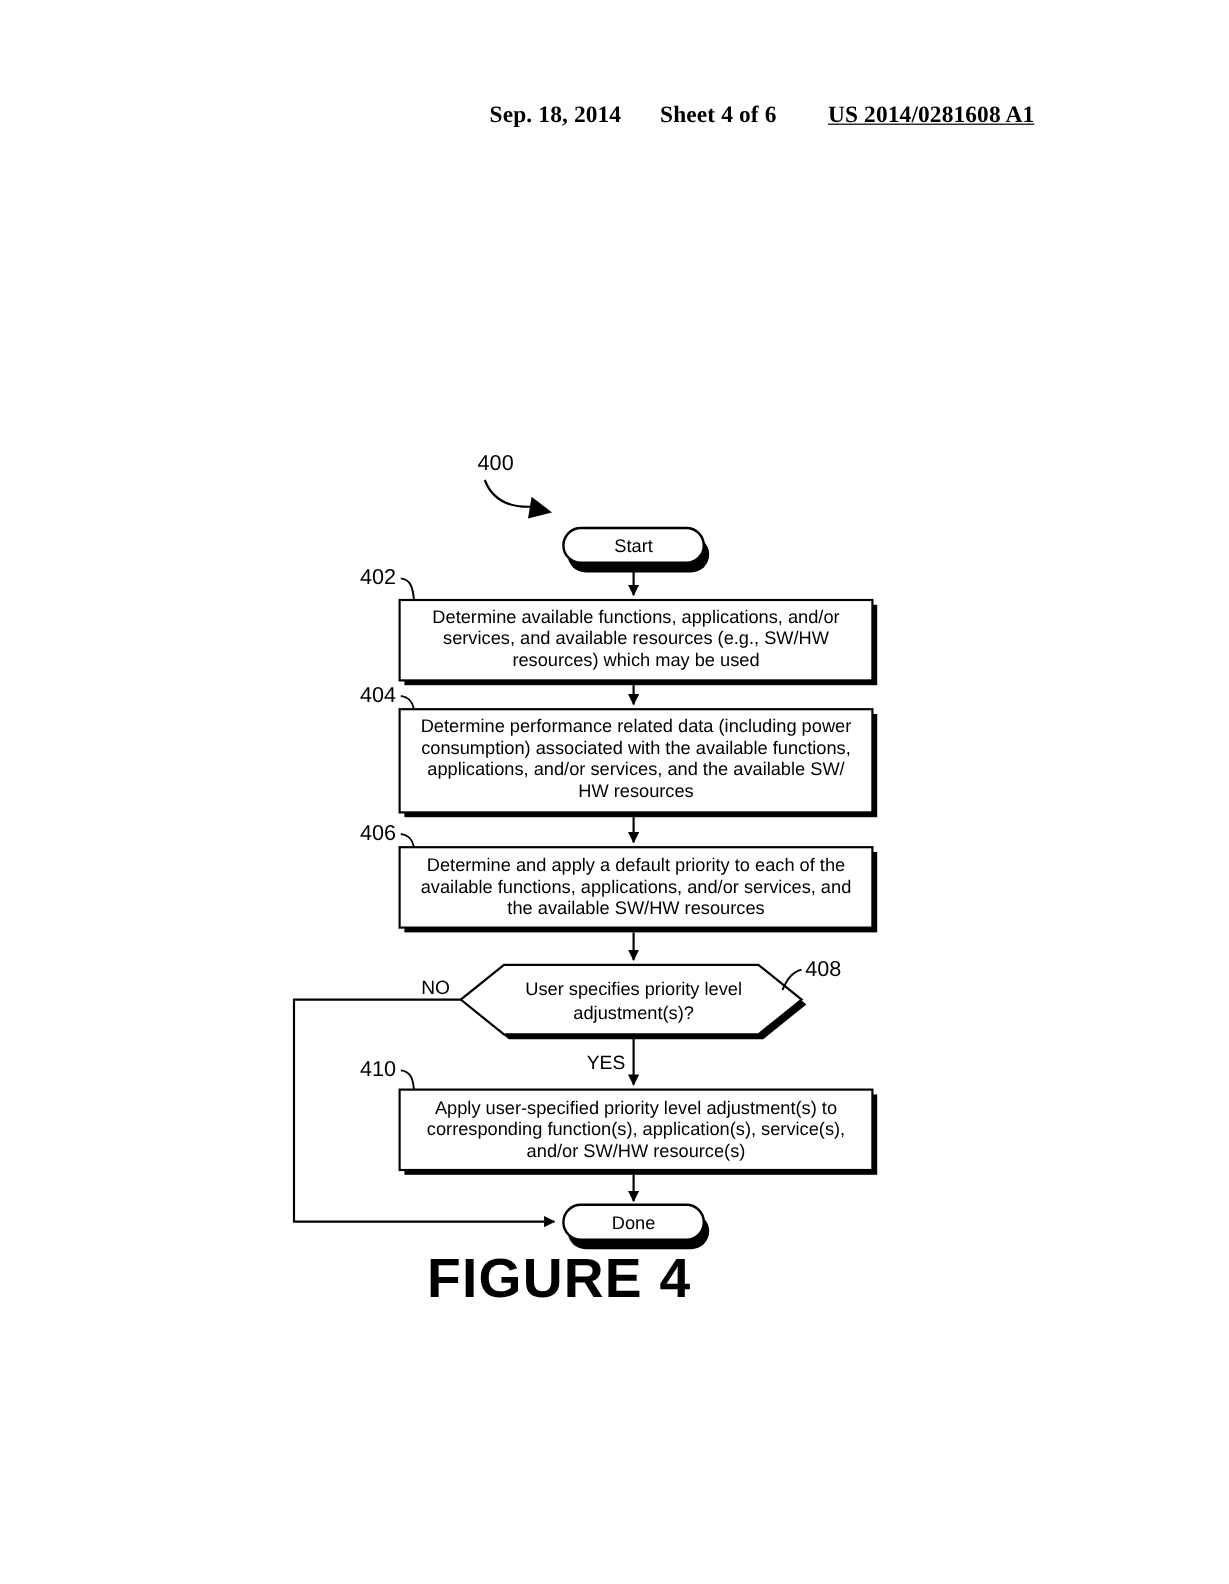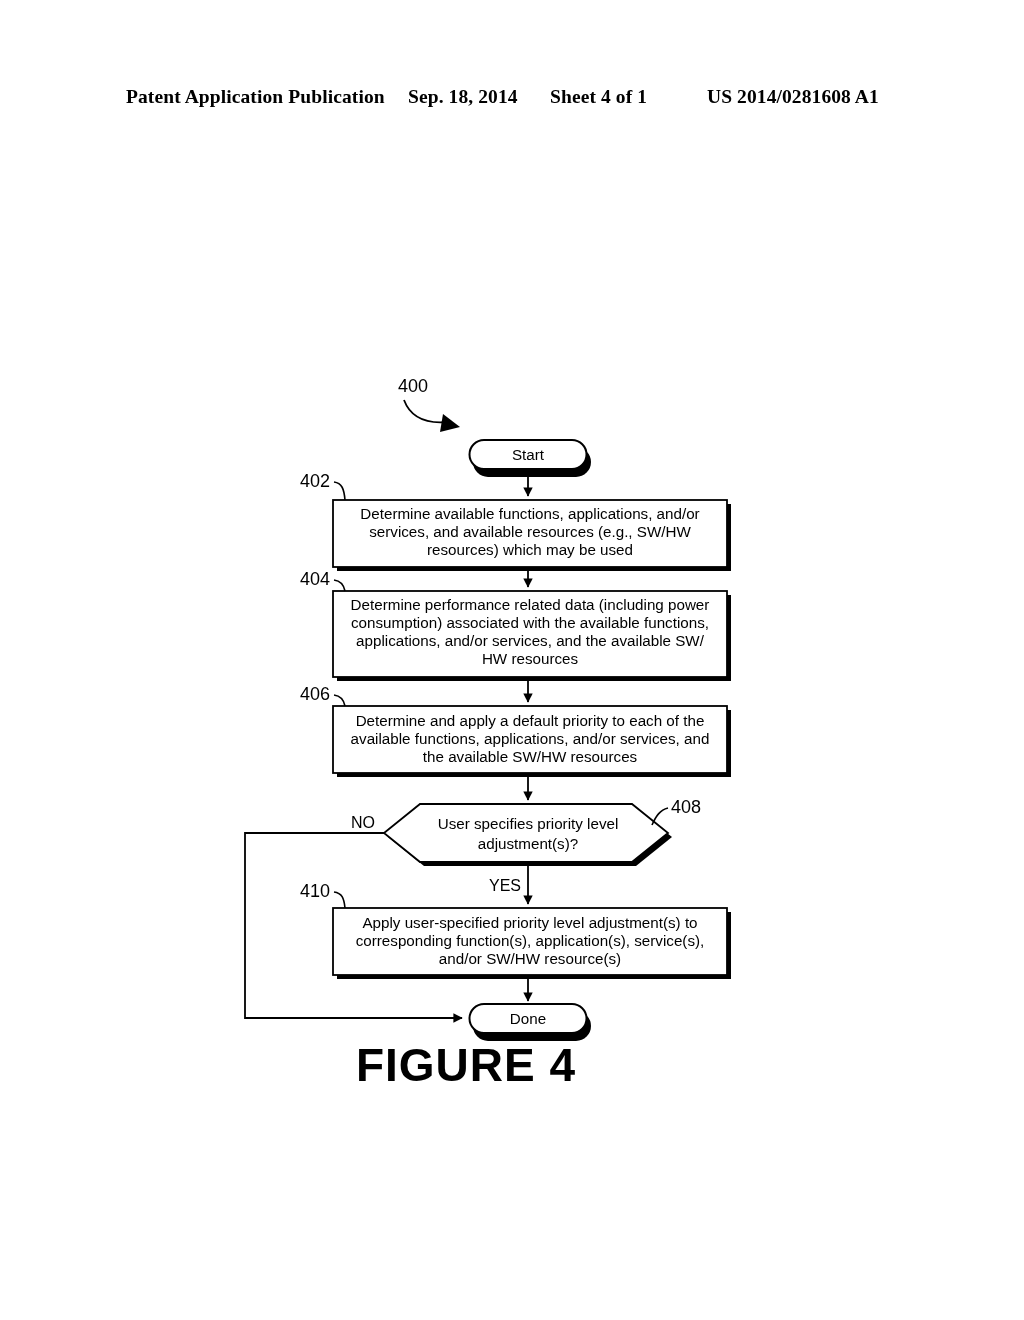--- a/index.html
+++ b/index.html
@@ -93,7 +93,6 @@
 <body>
 
 <div id="page-header">
-  <span class="hdr-left">Patent Application Publication</span>
   <span class="hdr-date">Sep. 18, 2014</span>
   <span class="hdr-sheet">Sheet 4 of 1</span>
   <span class="hdr-right">US 2014/0281608 A1</span>

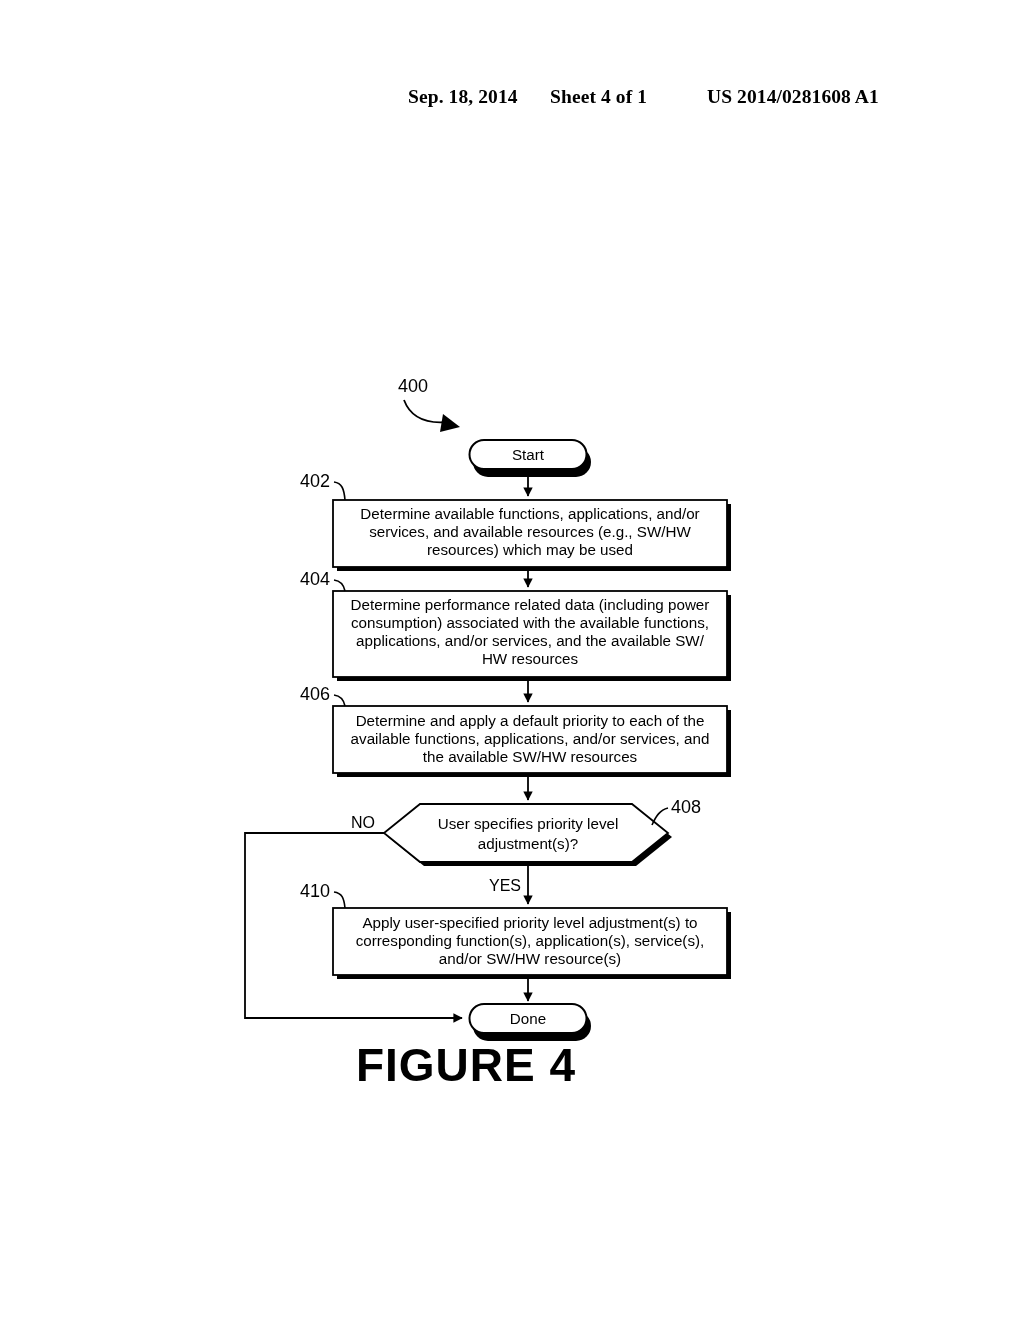--- a/index.html
+++ b/index.html
@@ -94,7 +94,7 @@
 
 <div id="page-header">
   <span class="hdr-date">Sep. 18, 2014</span>
-  <span class="hdr-sheet">Sheet 4 of 1</span>
+  <span class="hdr-sheet">Sheet 4 of 6</span>
   <span class="hdr-right">US 2014/0281608 A1</span>
 </div>
 

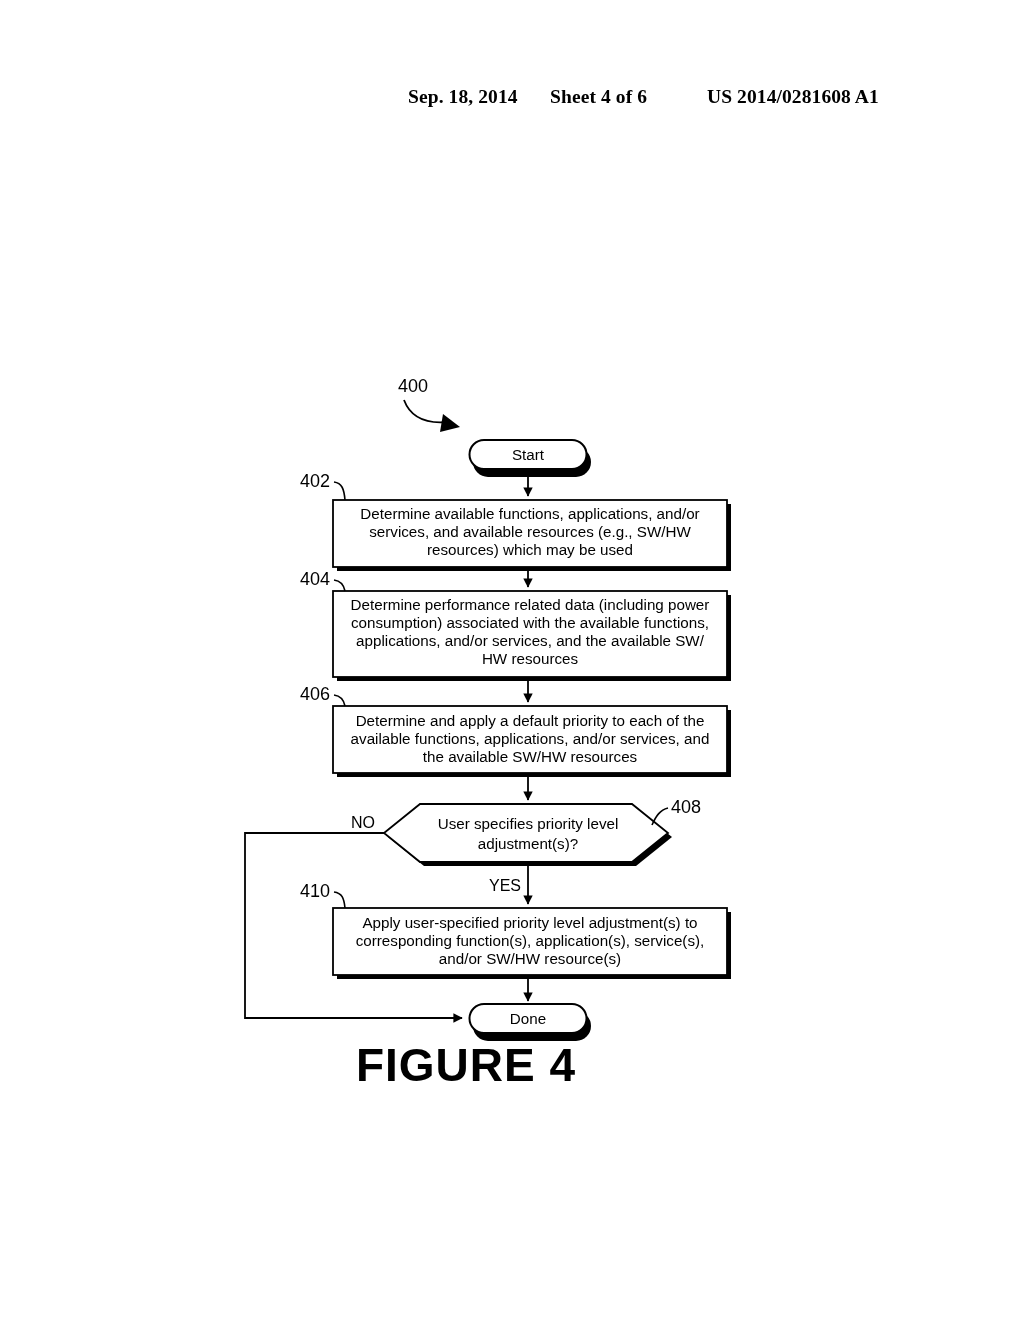--- a/index.html
+++ b/index.html
@@ -35,7 +35,7 @@
   #page-header .hdr-left   { position: absolute; left: 126px; }
   #page-header .hdr-date   { position: absolute; left: 408px; }
   #page-header .hdr-sheet  { position: absolute; left: 550px; }
-  #page-header .hdr-right  { position: absolute; left: 707px; }
+  #page-header .hdr-right  { position: absolute; left: 690px; text-decoration: underline; }
 
   
   #figure-canvas {

